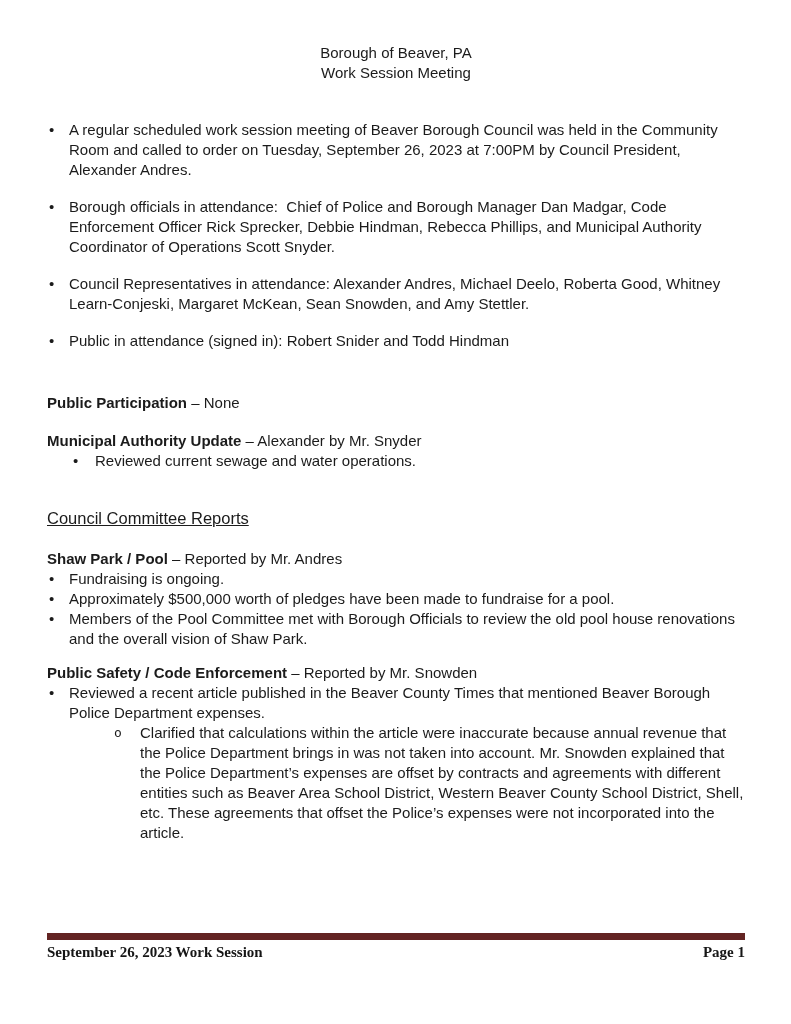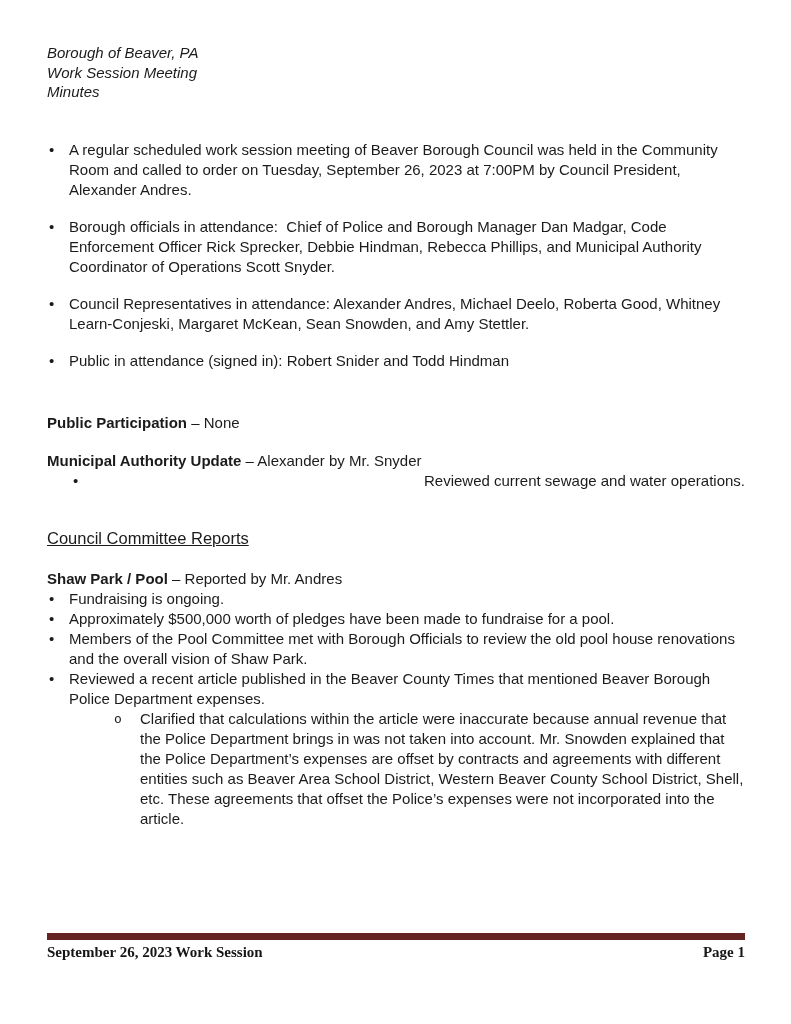--- a/index.html
+++ b/index.html
@@ -18,7 +18,7 @@
   }
   .content { padding: 43px 46px 0 47px; }
 
-  .title-block { line-height: 19.5px; margin-bottom: 38px; font-style: italic; }
+  .title-block { text-align: center; line-height: 19.5px; margin-bottom: 38px; }
 
   ul.blist { list-style: none; }
   li.b1 { position: relative; padding-left: 22px; }

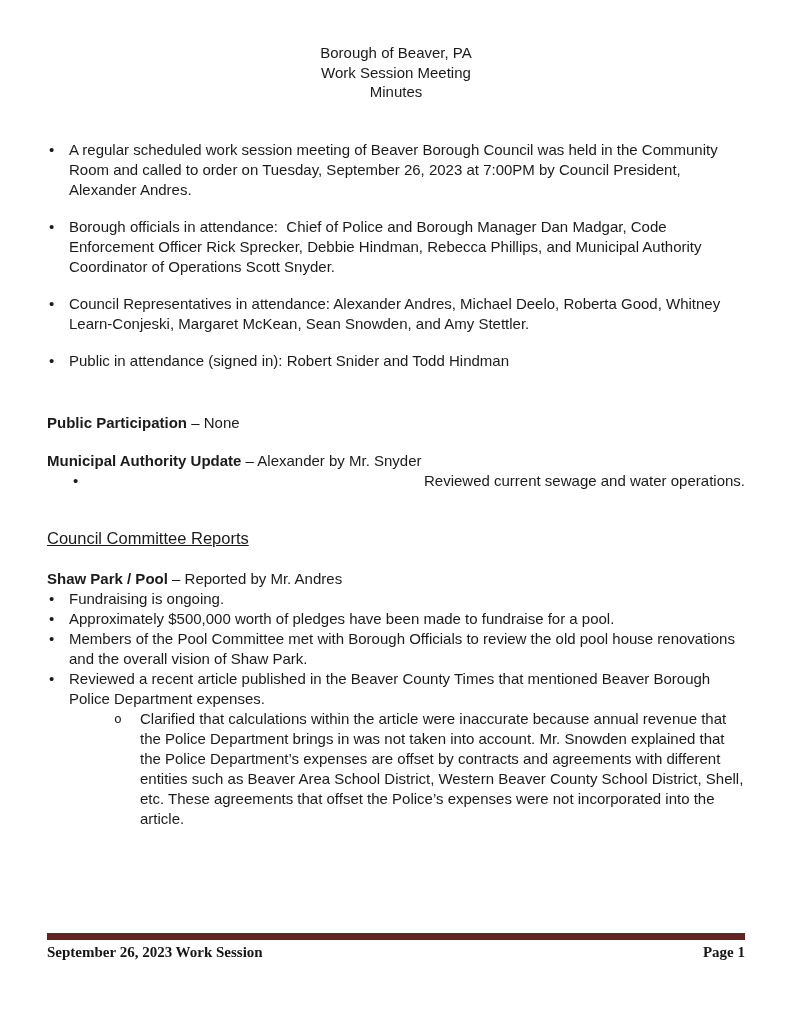--- a/index.html
+++ b/index.html
@@ -88,7 +88,6 @@
     <div class="title-block">
       <div>Borough of Beaver, PA</div>
       <div>Work Session Meeting</div>
-      <div>Minutes</div>
     </div>
 
     <ul class="blist spaced">

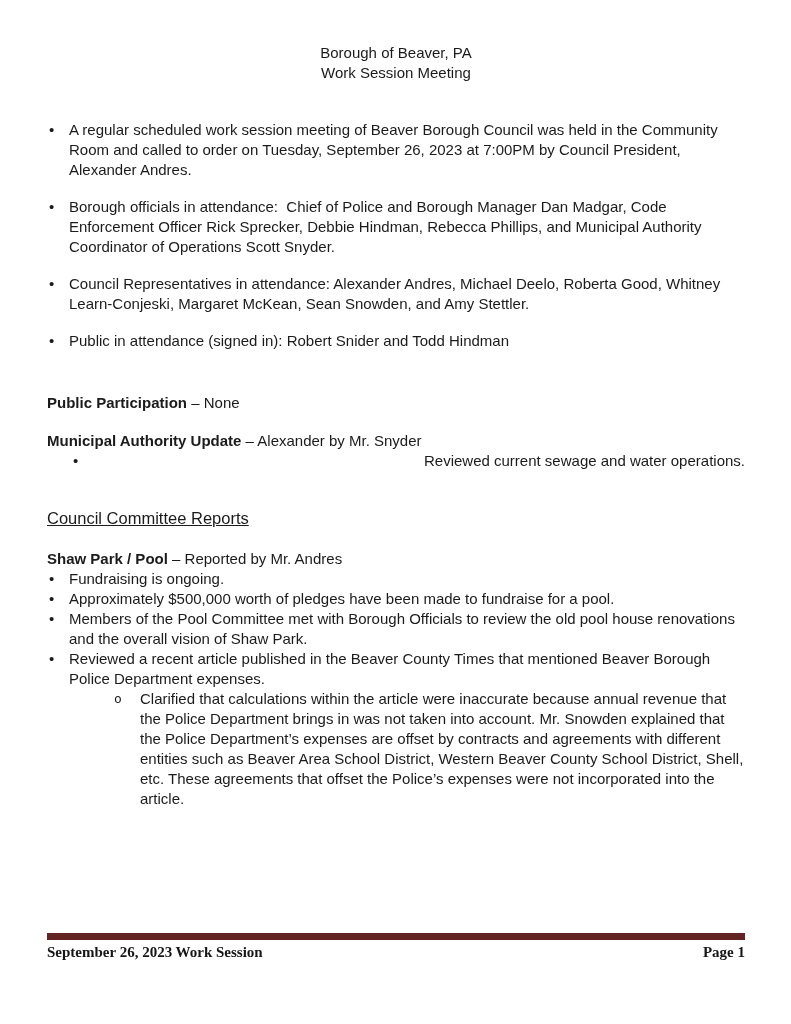--- a/index.html
+++ b/index.html
@@ -31,7 +31,7 @@
   ul.spaced > li { margin-bottom: 17px; }
   ul.spaced > li:last-child { margin-bottom: 0; }
 
-  li.b2 { position: relative; padding-left: 48px; text-align: right; }
+  li.b2 { position: relative; padding-left: 48px; }
   li.b2::before {
     content: "\2022";
     position: absolute;

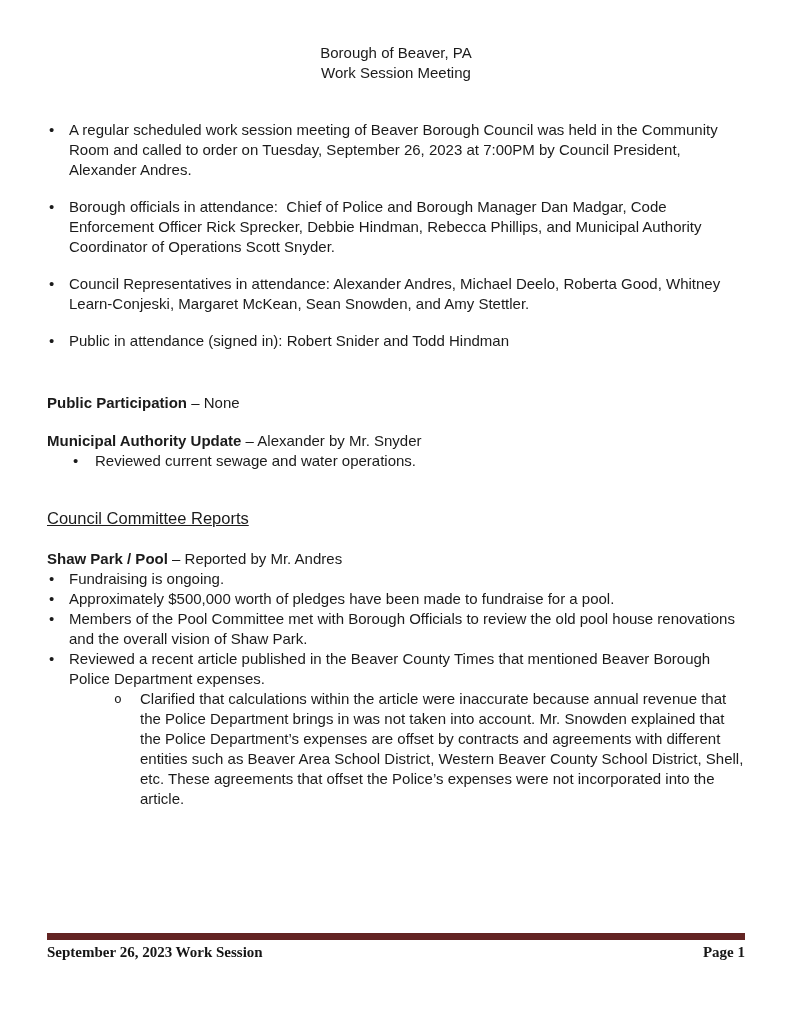--- a/index.html
+++ b/index.html
@@ -113,6 +113,7 @@
       <li class="b1">Members of the Pool Committee met with Borough Officials to review the old pool house renovations and the overall vision of Shaw Park.</li>
     </ul>
 
+    <p class="hline ps-heading"><strong>Public Safety / Code Enforcement</strong><span> – Reported by Mr. Snowden</span></p>
     <ul class="blist">
       <li class="b1">Reviewed a recent article published in the Beaver County Times that mentioned Beaver Borough Police Department expenses.</li>
       <li class="b3">Clarified that calculations within the article were inaccurate because annual revenue that the Police Department brings in was not taken into account. Mr. Snowden explained that the Police Department’s expenses are offset by contracts and agreements with different entities such as Beaver Area School District, Western Beaver County School District, Shell, etc. These agreements that offset the Police’s expenses were not incorporated into the article.</li>

